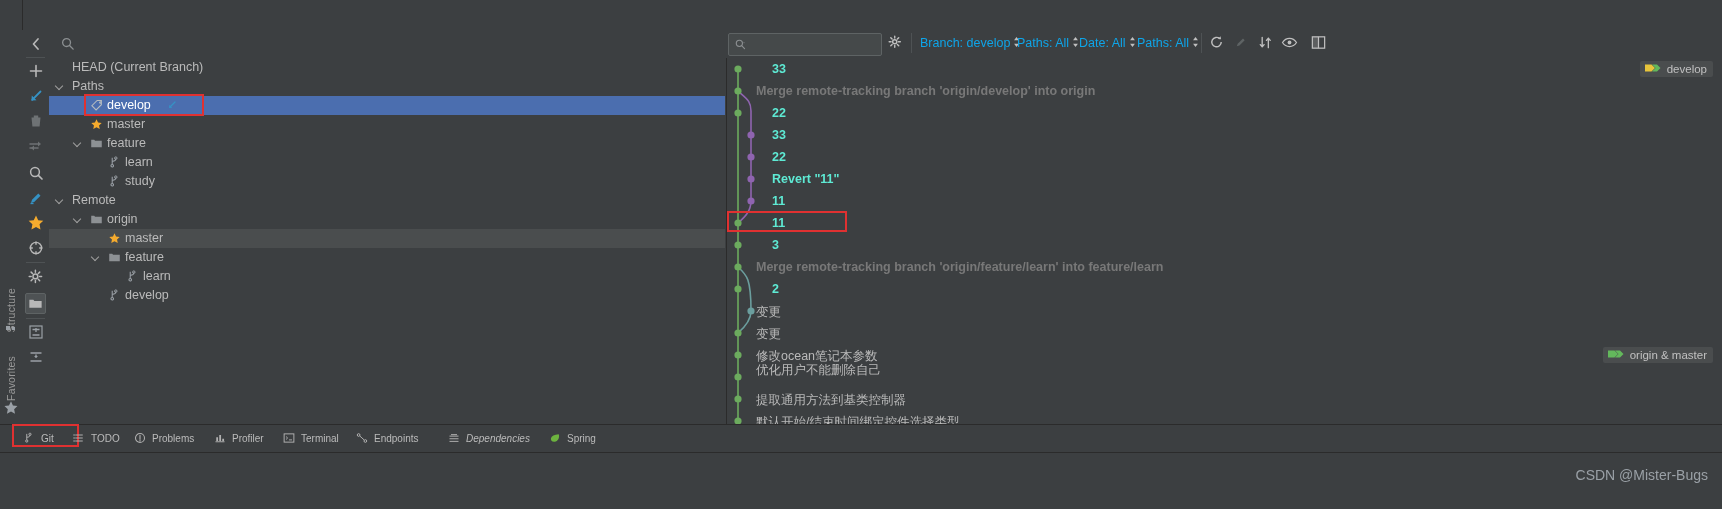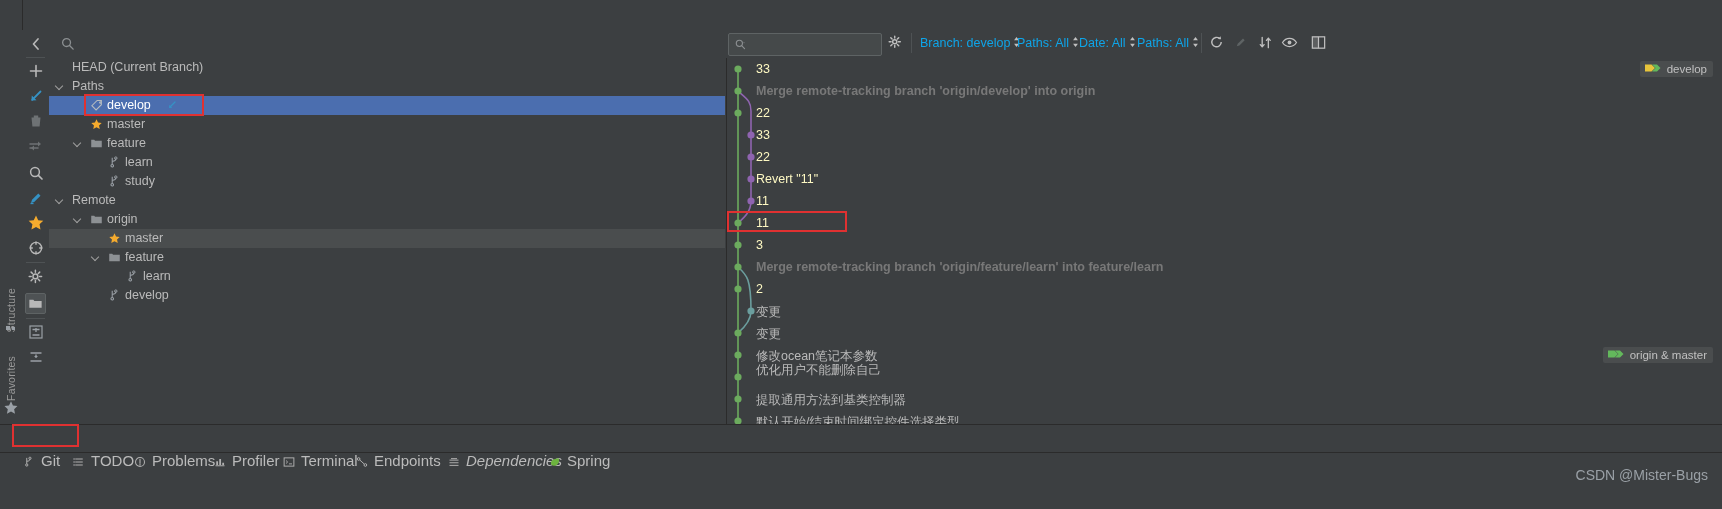--- a/index.html
+++ b/index.html
@@ -51,7 +51,7 @@
   .logpane{position:absolute;left:726px;top:58px;width:996px;height:366px;background:#3c3f41;overflow:hidden;border-left:1px solid #2b2b2b;}
   .crow{position:absolute;left:0;width:996px;height:22px;cursor:default;}
   .cmsg{position:absolute;left:29px;top:4px;font-size:12.5px;white-space:nowrap;}
-  .cmsg.normal{color:#fef9c3;font-weight:normal;}
+  .cmsg.normal{color:#5eead4;font-weight:bold;margin-left:16px;}
   .cmsg.merge{color:#787878;font-weight:bold;}
   .cmsg.cn{color:#bababa;font-weight:normal;}
   svg.graph{position:absolute;left:0;top:0;width:90px;height:366px;pointer-events:none;}

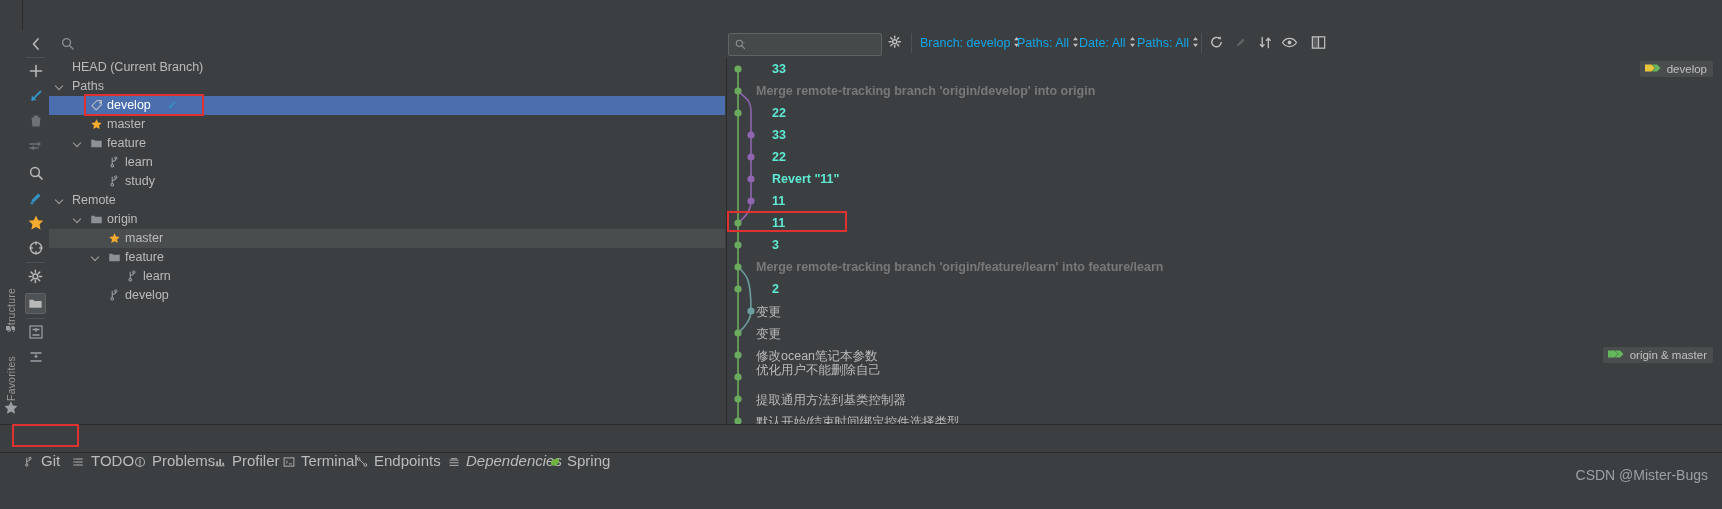--- a/index.html
+++ b/index.html
@@ -61,7 +61,7 @@
 
   
   .bottombar{position:absolute;left:0;top:424px;width:1722px;height:28px;background:#3c3f41;border-top:1px solid #2b2b2b;}
-  .bb{position:absolute;top:452px;font-size:15px;color:#bbbbbb;white-space:nowrap;cursor:default;}
+  .bb{position:absolute;top:432px;font-size:10px;color:#bbbbbb;white-space:nowrap;cursor:default;}
   .bb .bic{display:inline-block;width:14px;height:12px;vertical-align:-2px;margin-right:5px;}
   .statusbar{position:absolute;left:0;top:452px;width:1722px;height:57px;background:#3c3f41;border-top:1px solid #2b2b2b;}
   .wm{position:absolute;right:14px;top:467px;font-size:14px;color:#9aa0a6;}

